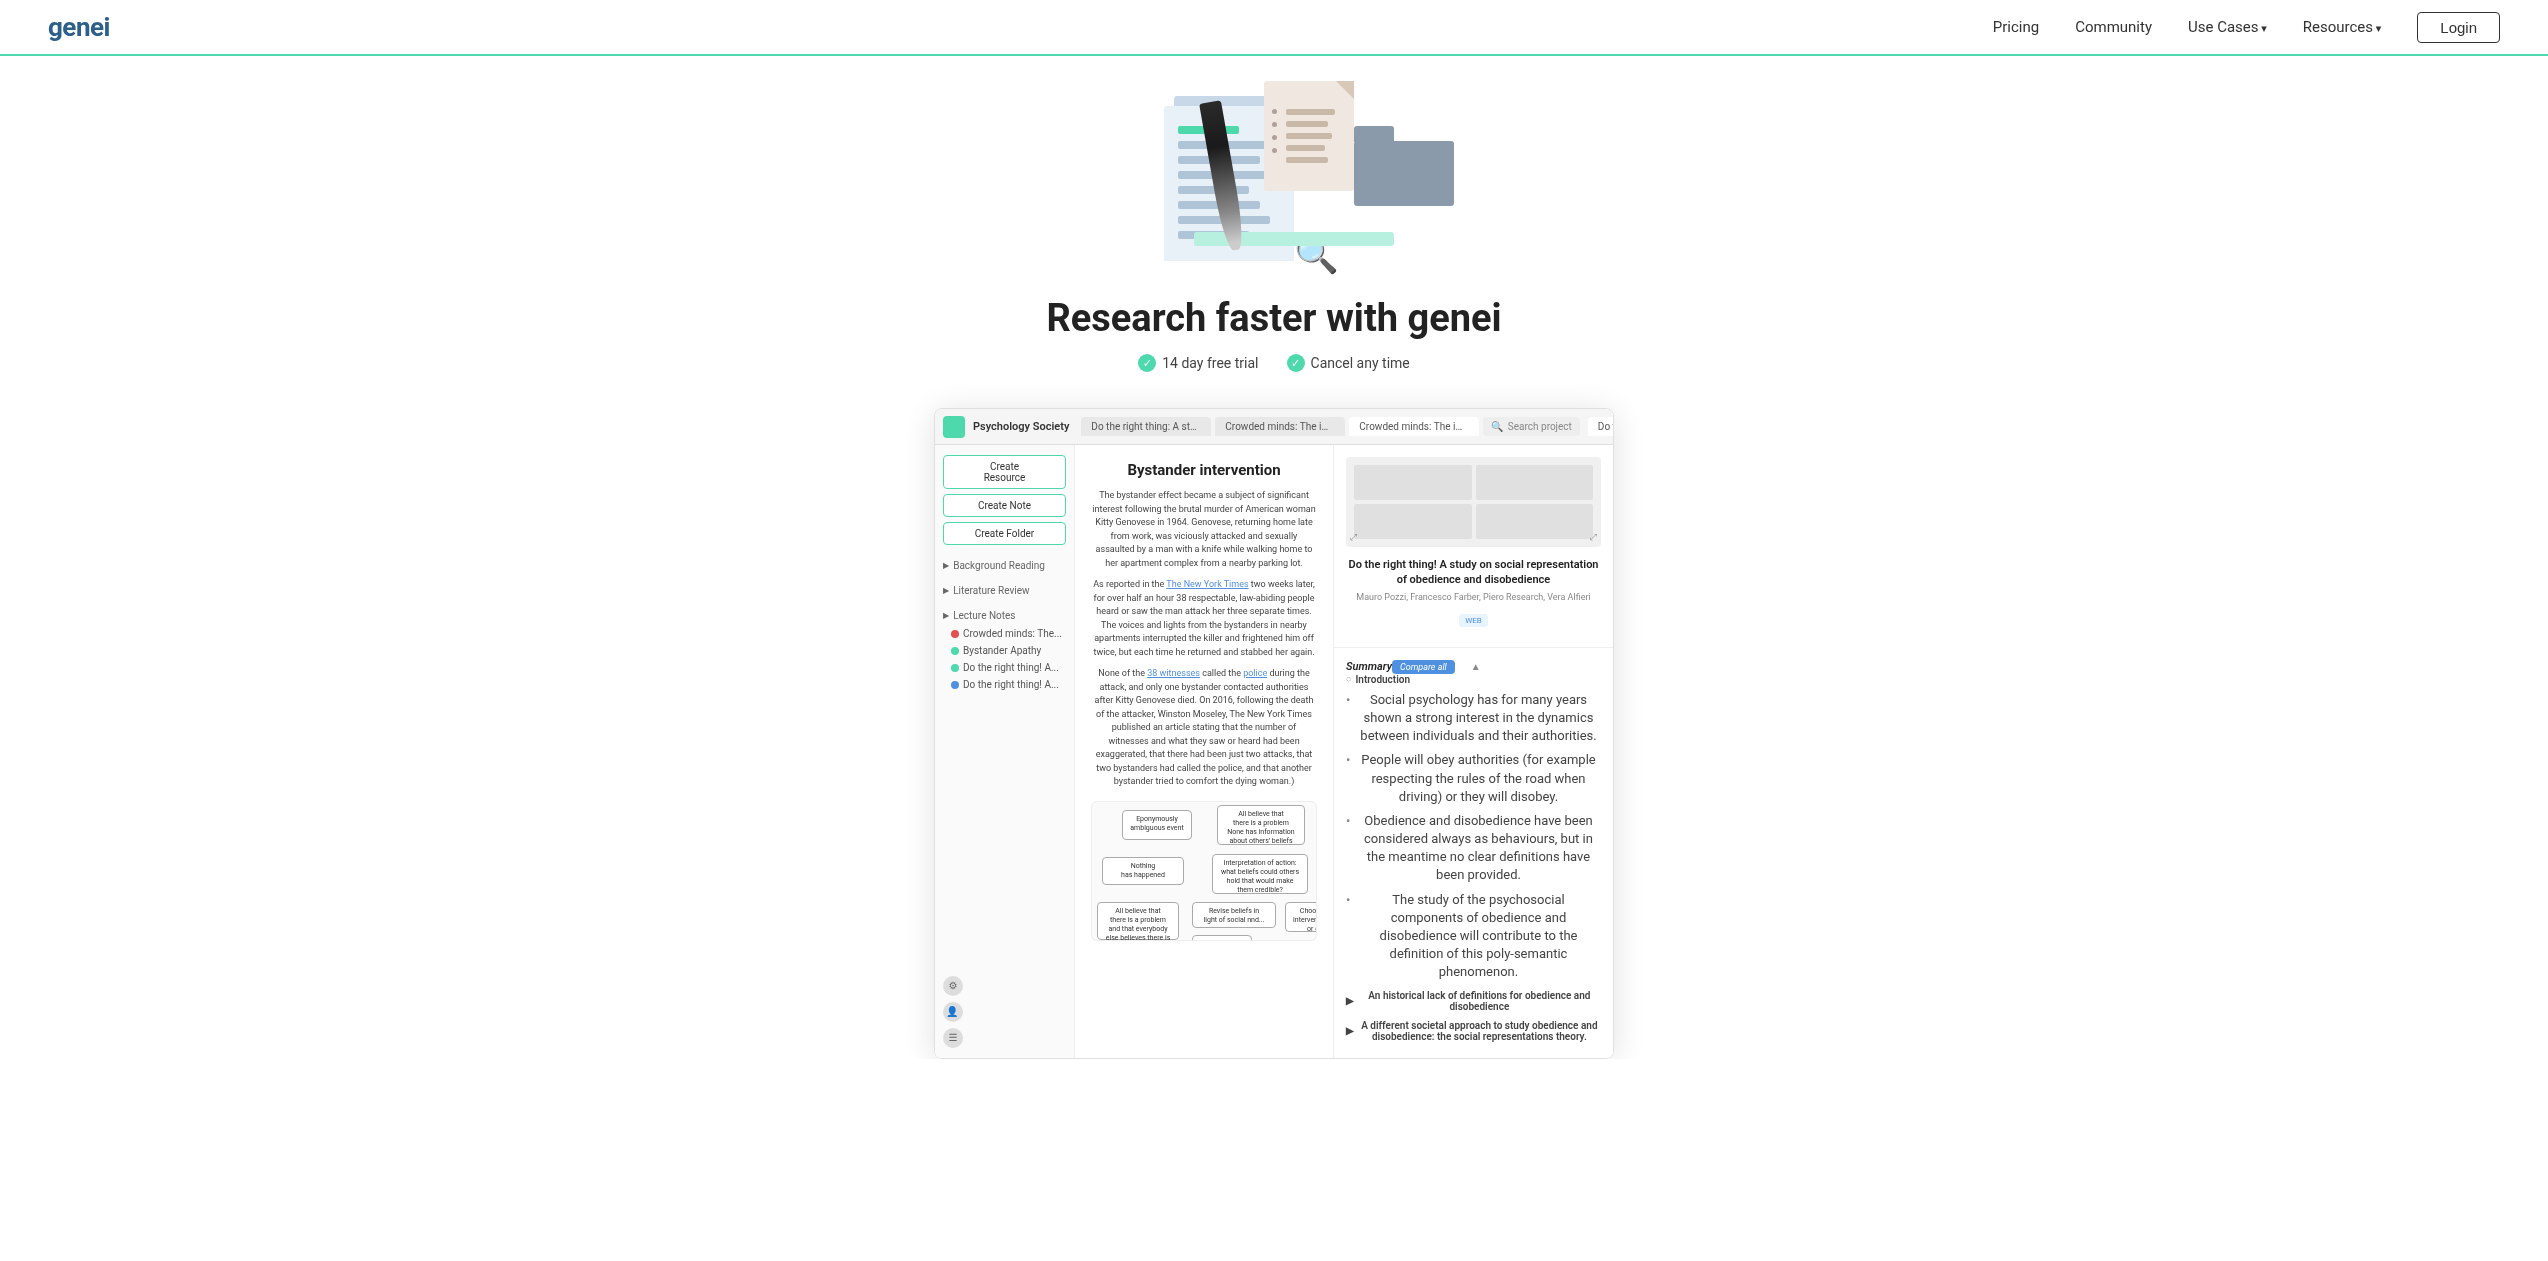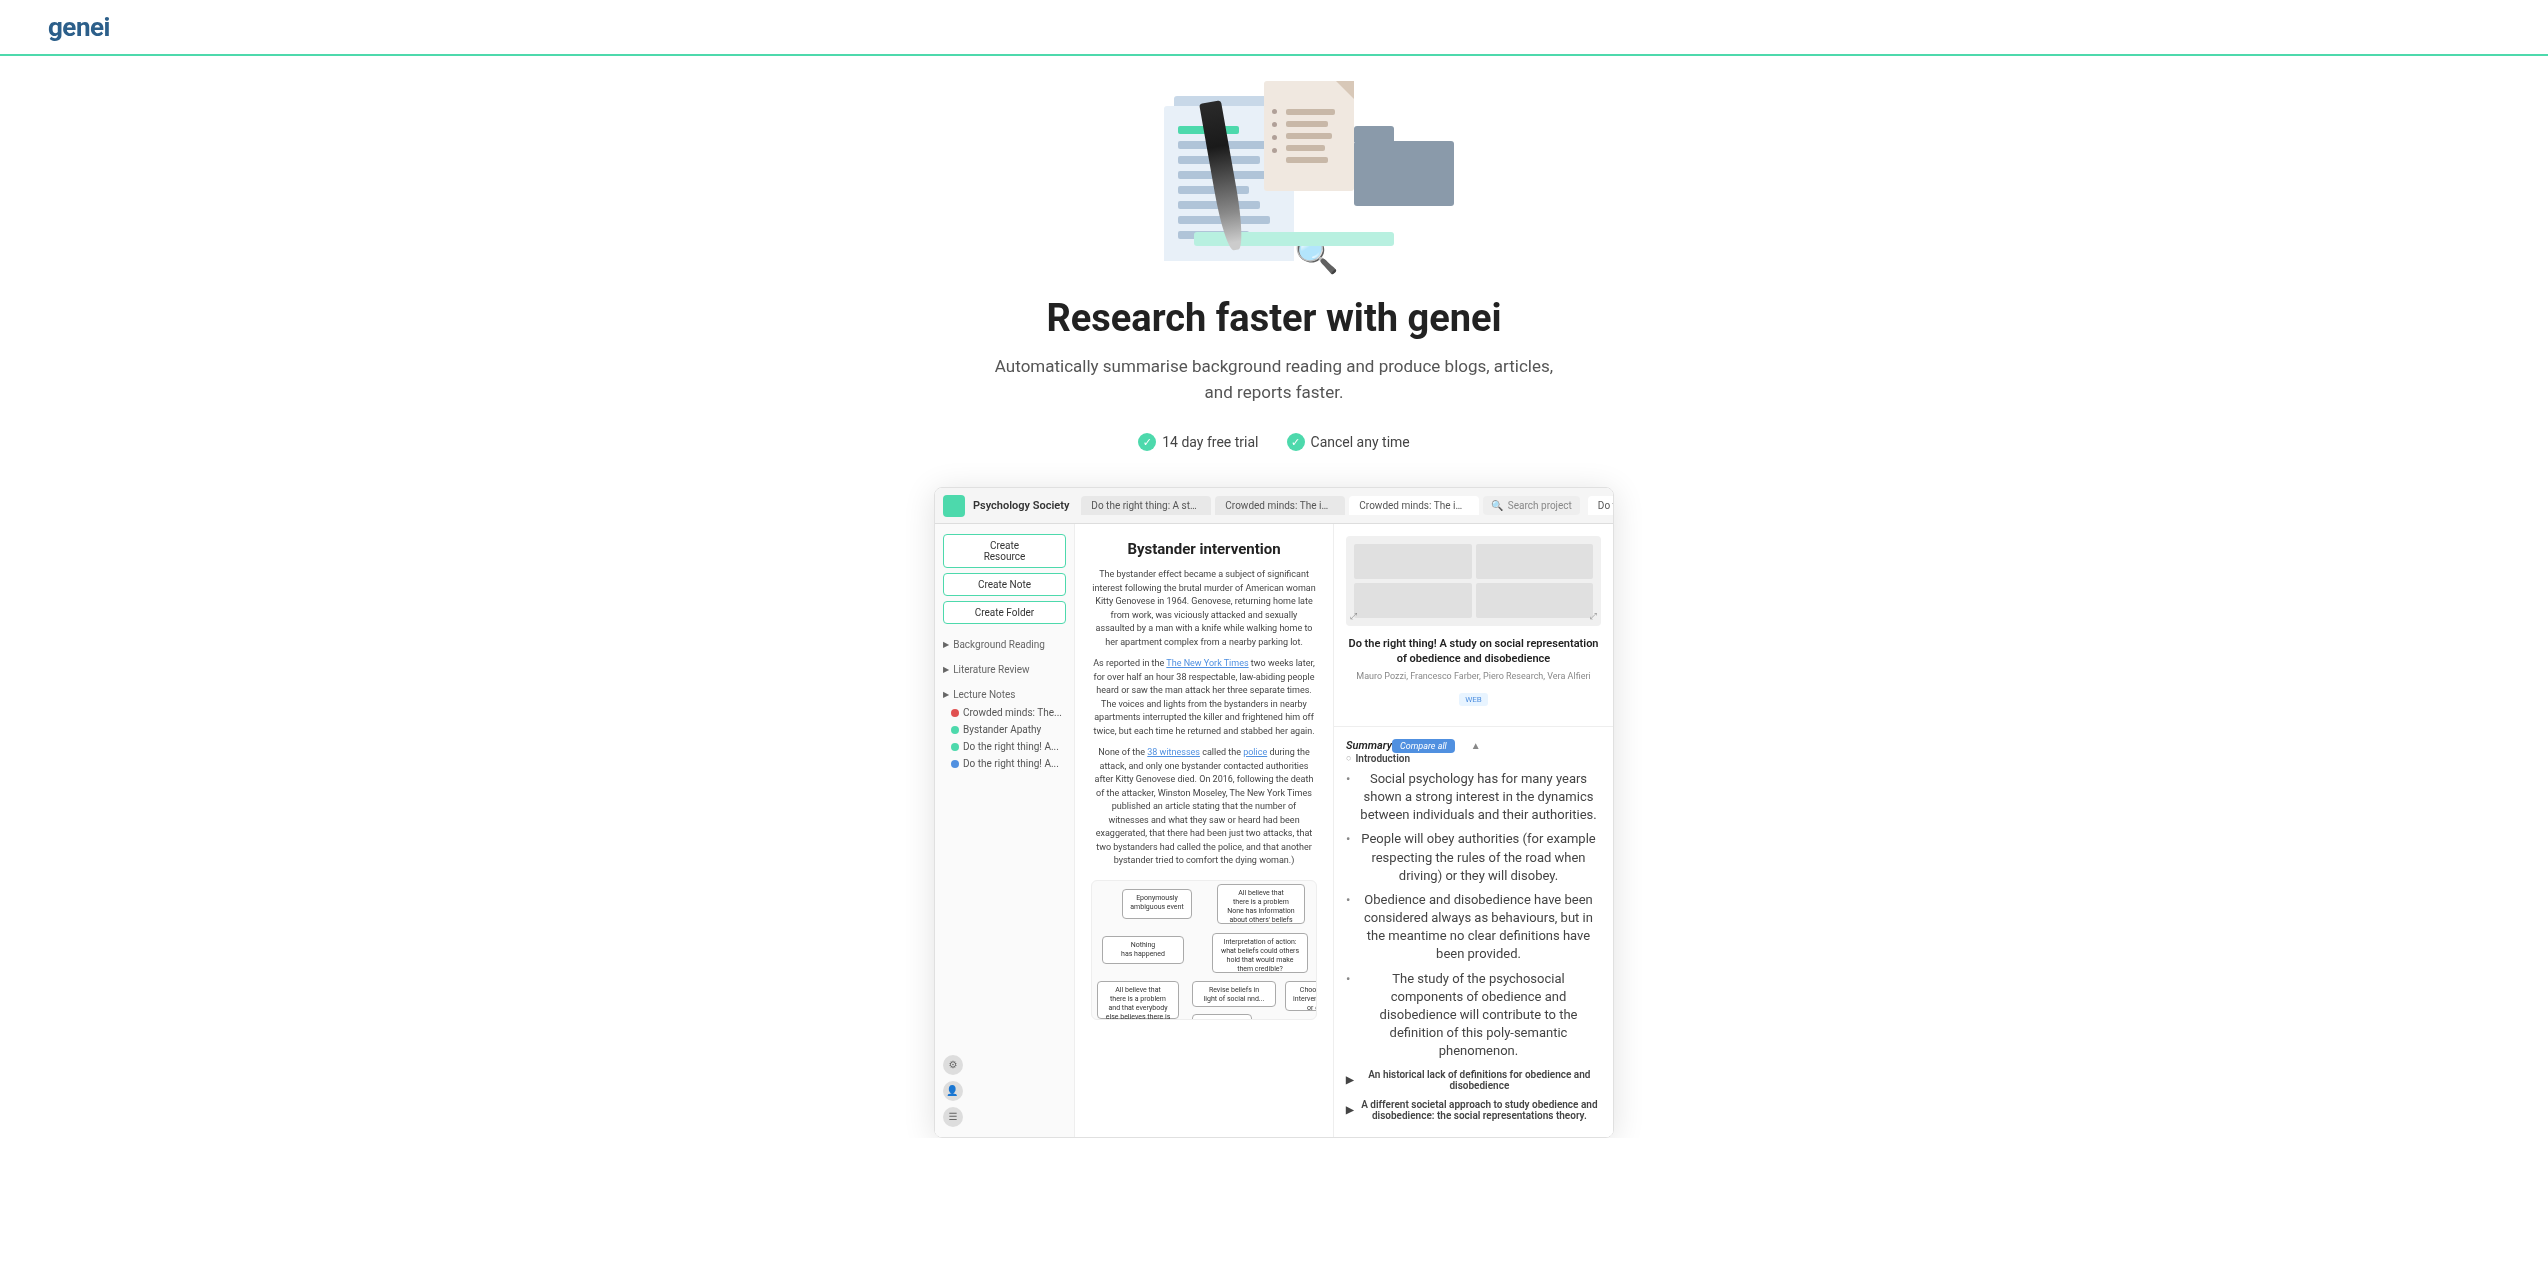--- a/index.html
+++ b/index.html
@@ -570,6 +570,13 @@
 
 <nav>
   <div style="font-size:26px;font-weight:700;color:#2c5f8a;letter-spacing:-0.5px;cursor:pointer;">genei</div>
+  <div class="nav-links">
+    <a href="#" style="text-decoration:none;color:#333;font-size:15px;">Pricing</a>
+    <a href="#" style="text-decoration:none;color:#333;font-size:15px;">Community</a>
+    <a href="#" style="text-decoration:none;color:#333;font-size:15px;" class="has-arrow">Use Cases</a>
+    <a href="#" style="text-decoration:none;color:#333;font-size:15px;" class="has-arrow">Resources</a>
+    <button class="nav-login">Login</button>
+  </div>
 </nav>
 
 <section class="hero">

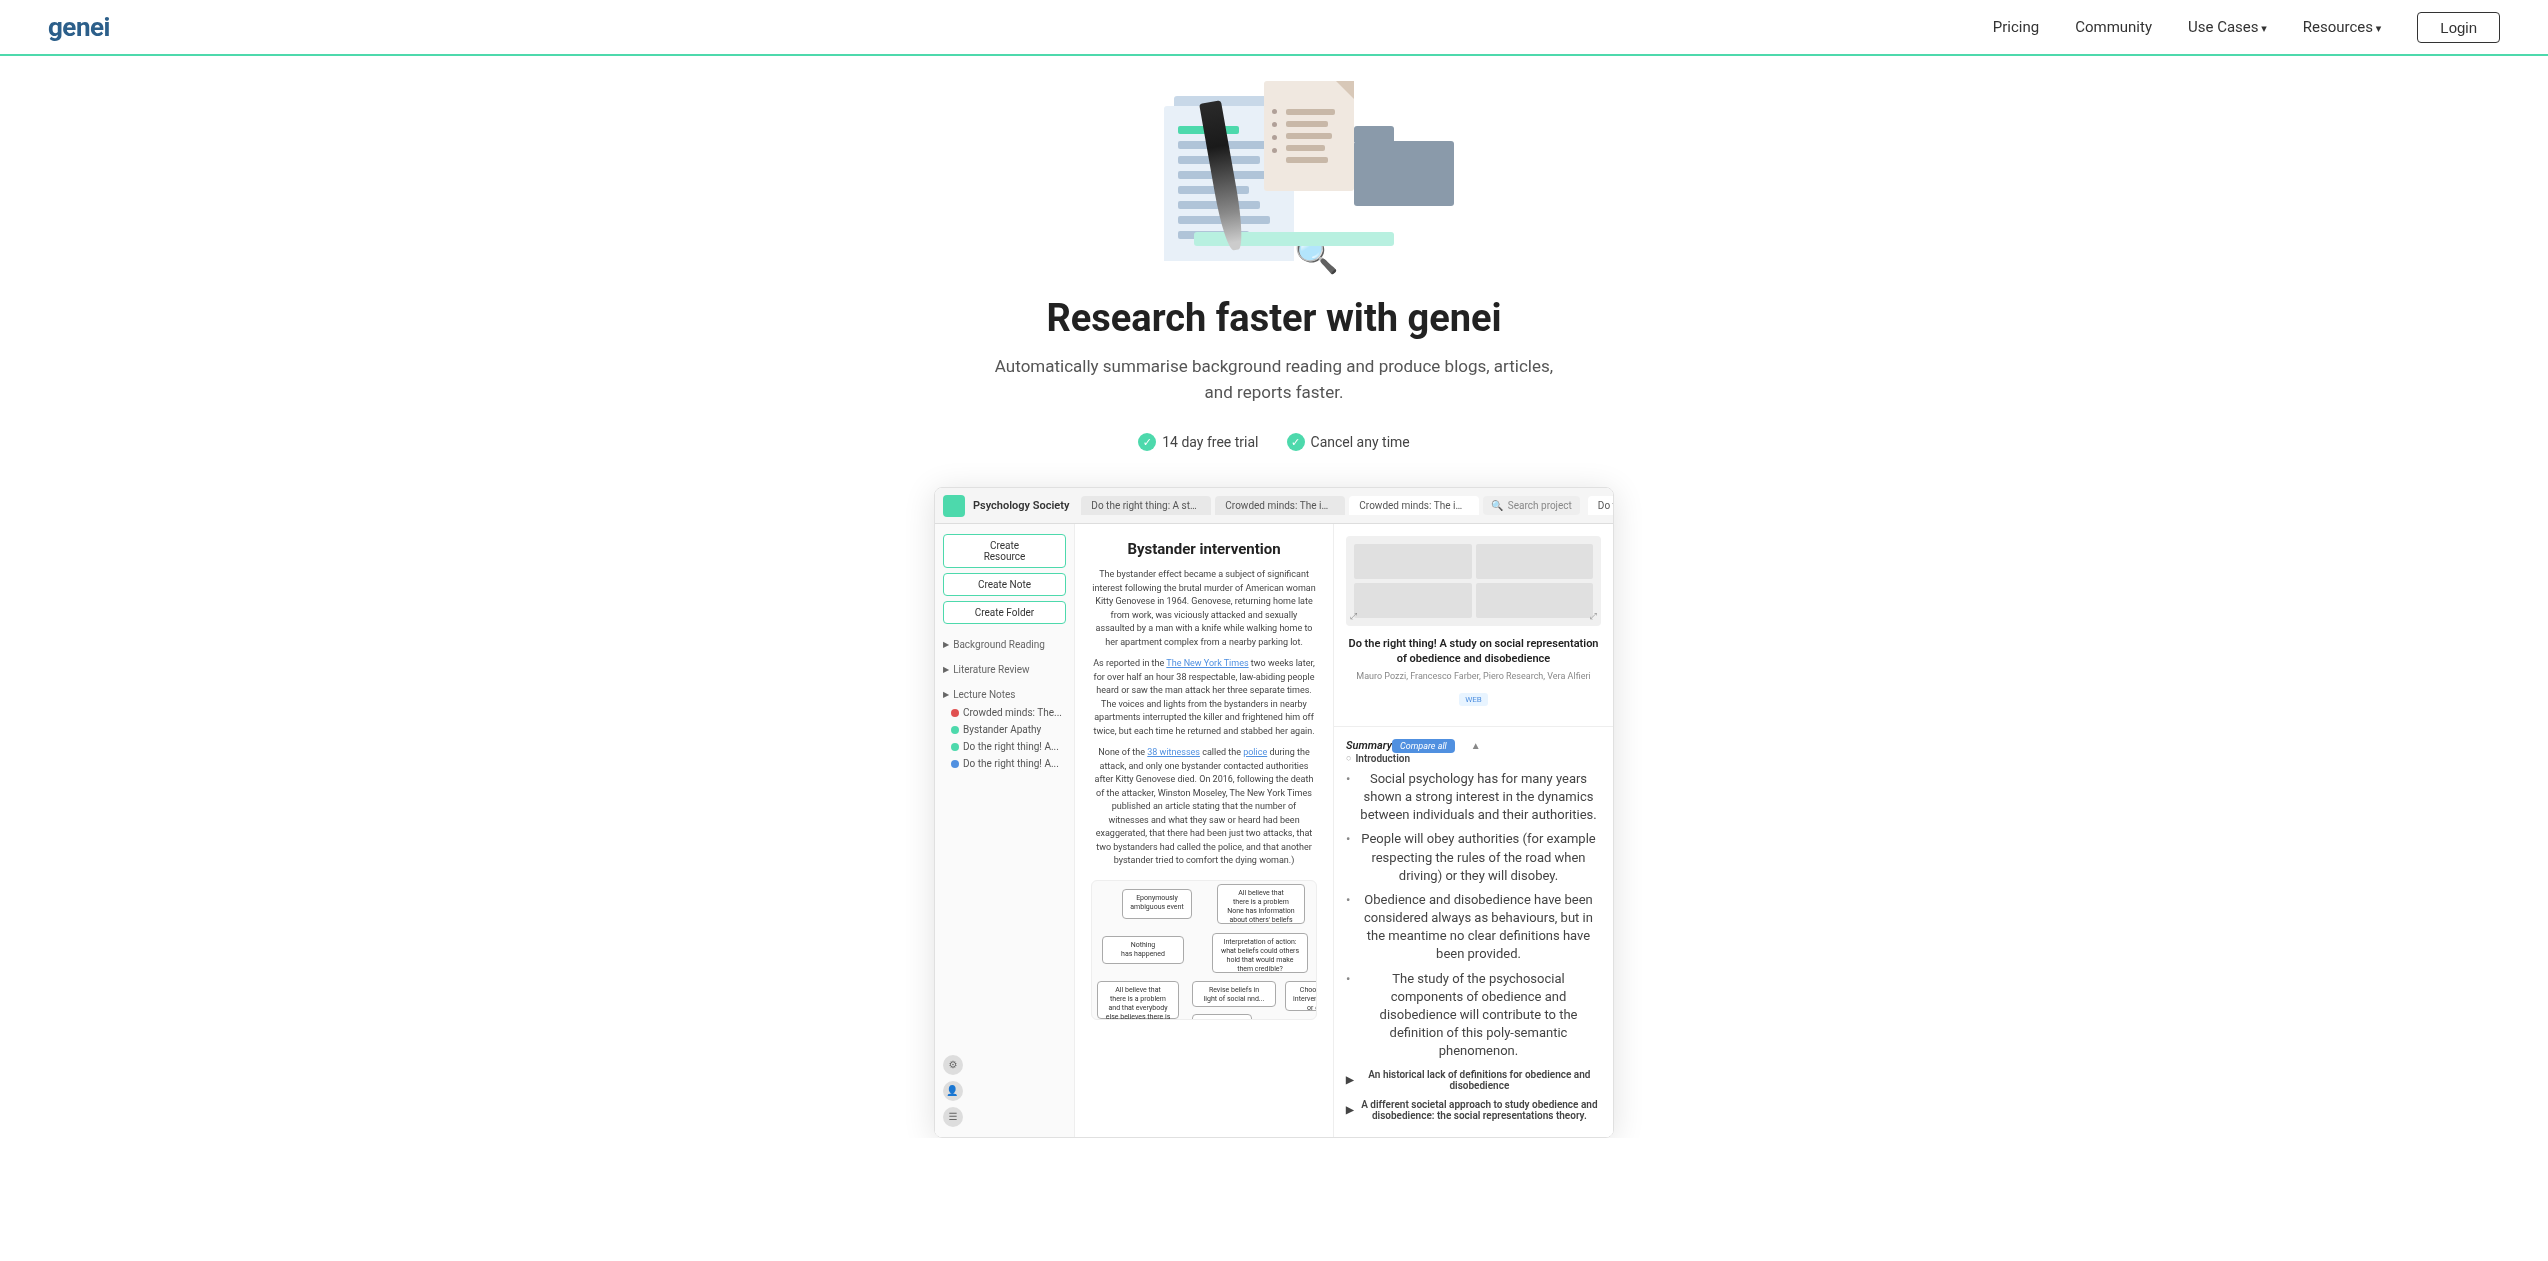--- a/index.html
+++ b/index.html
@@ -627,7 +627,6 @@
   </div>
 
   <h1 class="hero-title">Research faster with genei</h1>
-  <p class="hero-subtitle">Automatically summarise background reading and produce blogs, articles, and reports faster.</p>
 
 
   <div class="trial-row">

